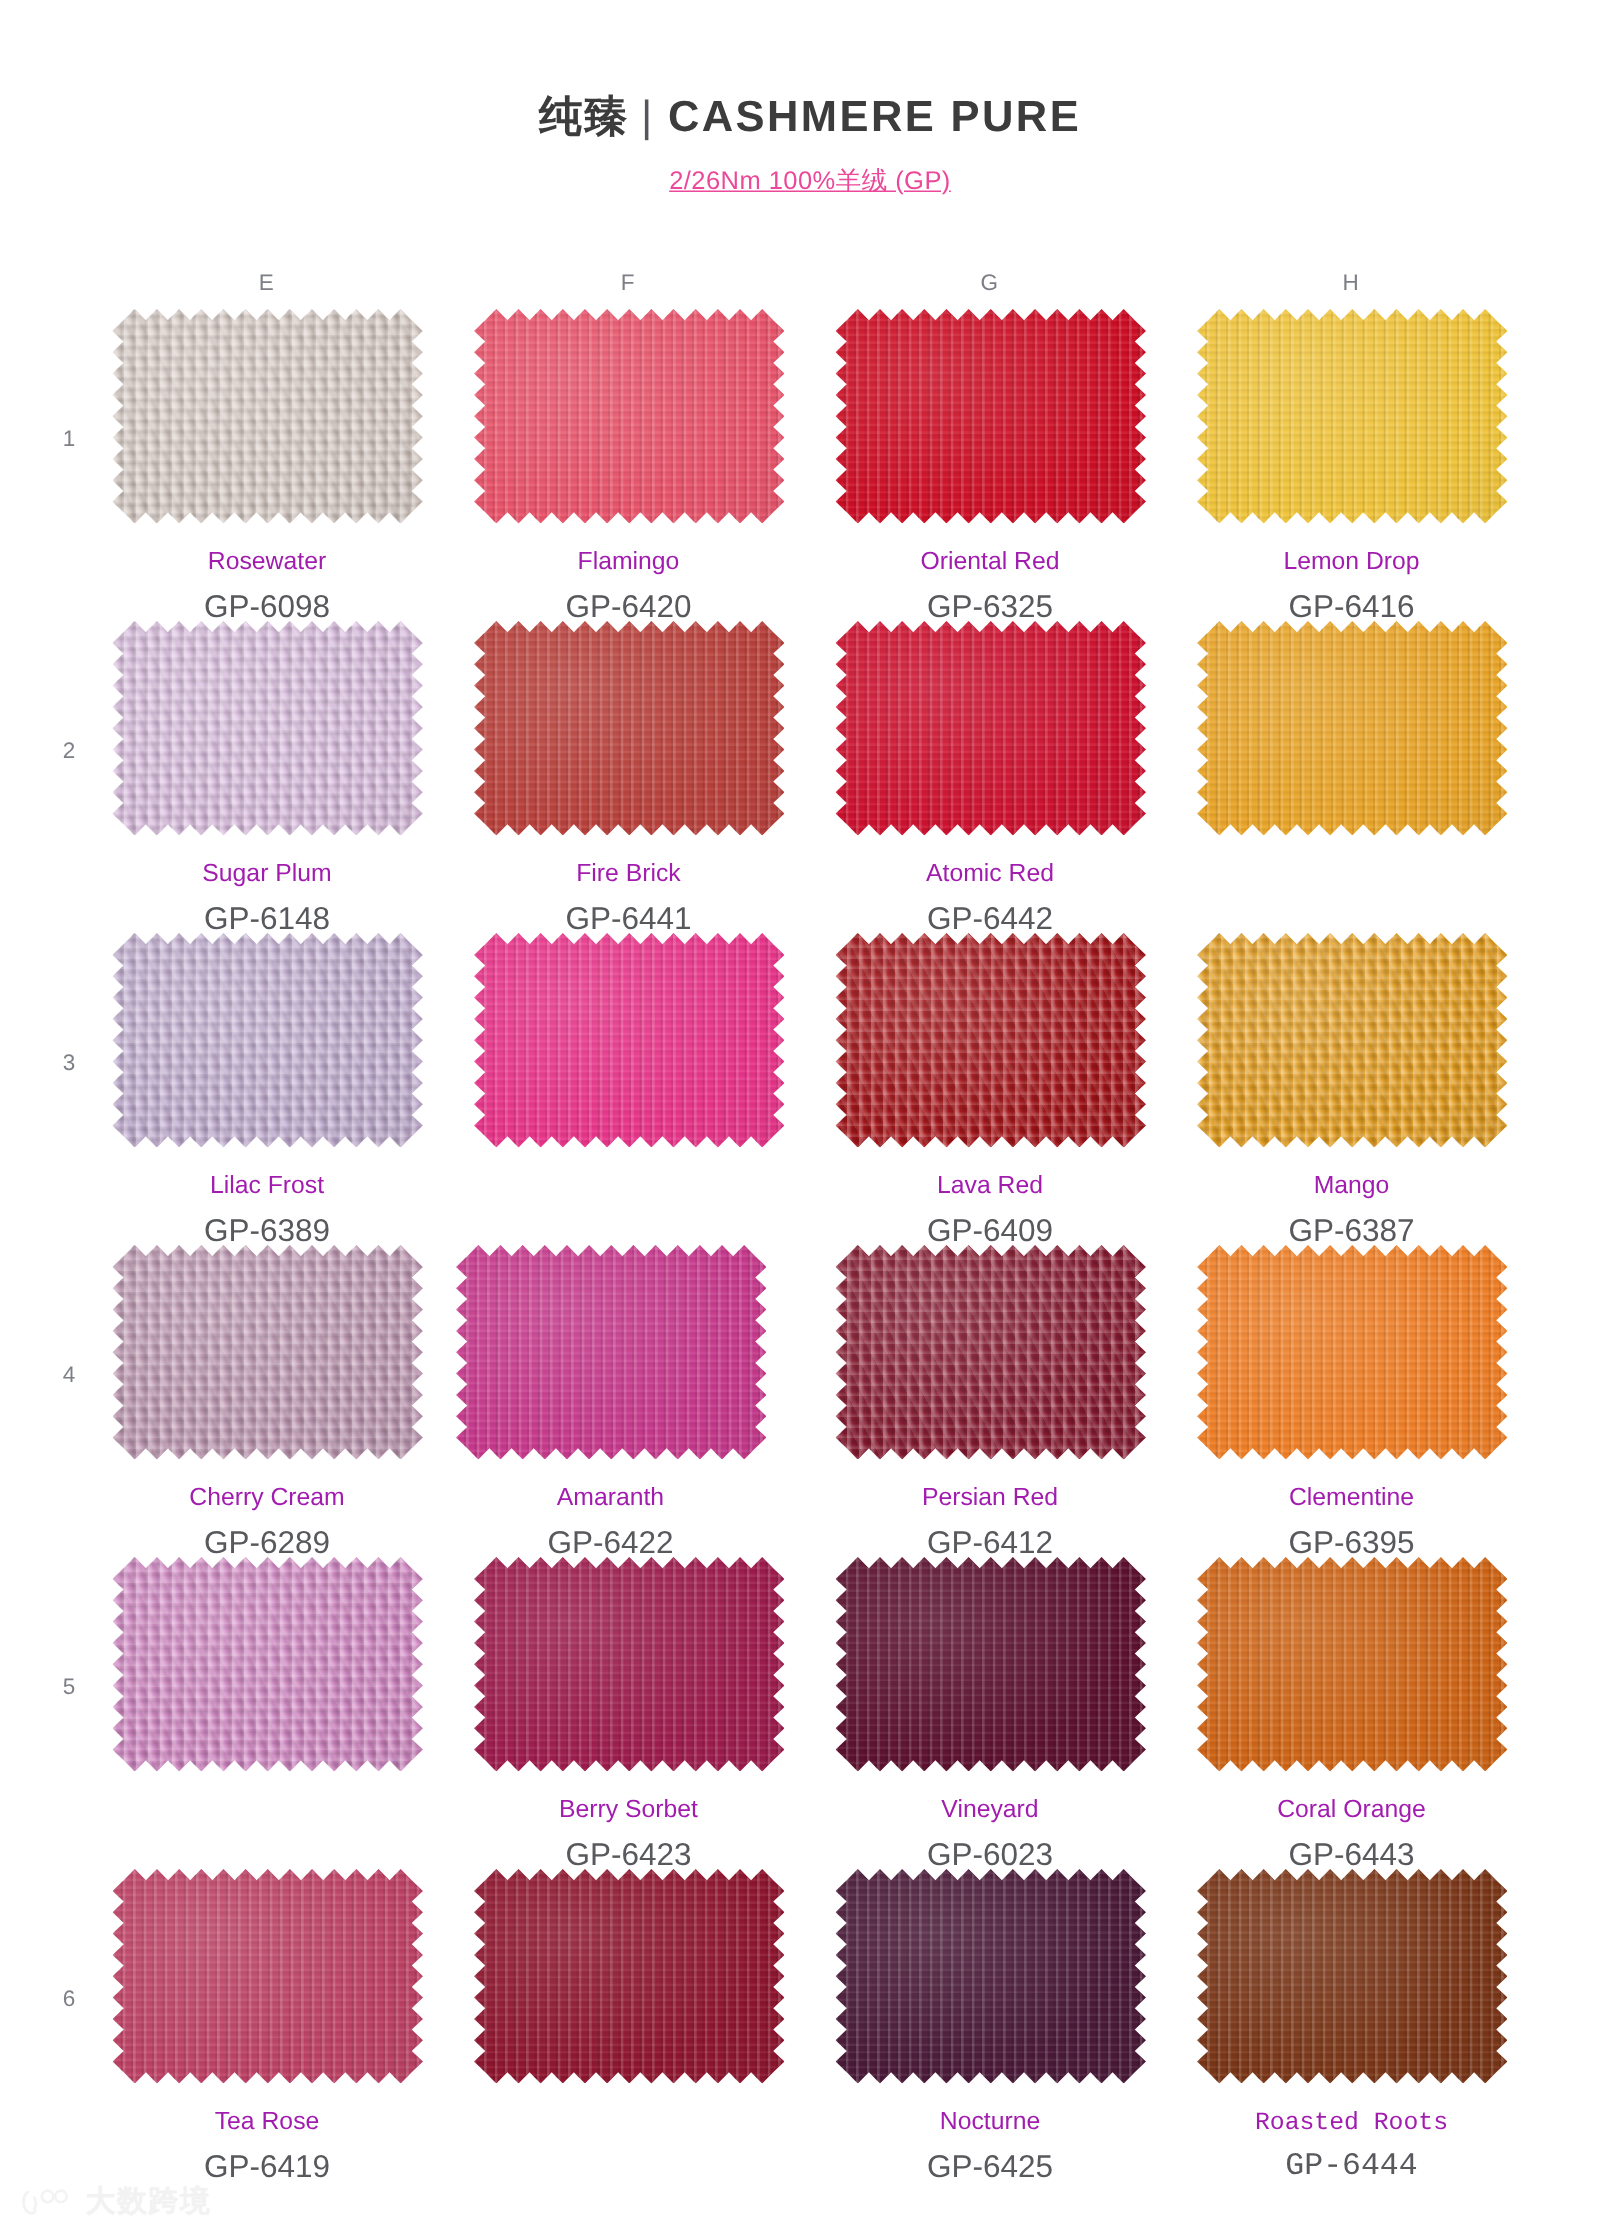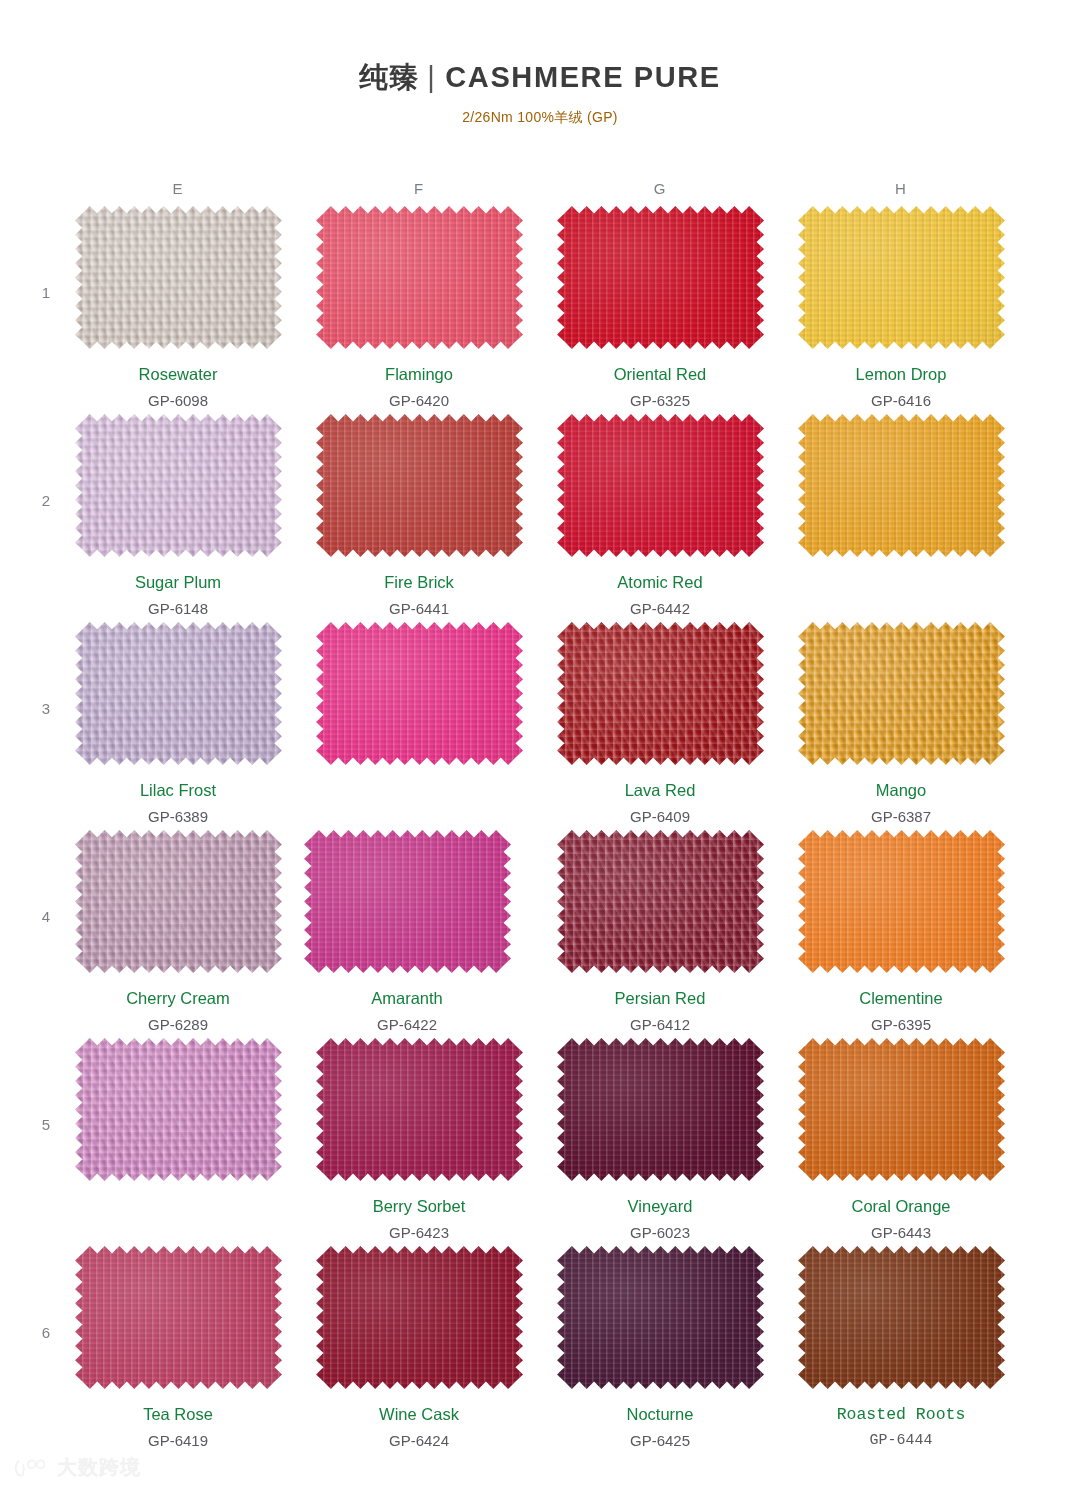--- a/index.html
+++ b/index.html
@@ -47,10 +47,11 @@
   }
   .subtitle {
     margin-top: 11px;
-    font-size: 14px;
+    font-size: 17px;
     font-weight: 400;
-    color: #a16207;
+    color: #ec4899;
     letter-spacing: 0.3px;
+    text-decoration: underline;
   }
 
   

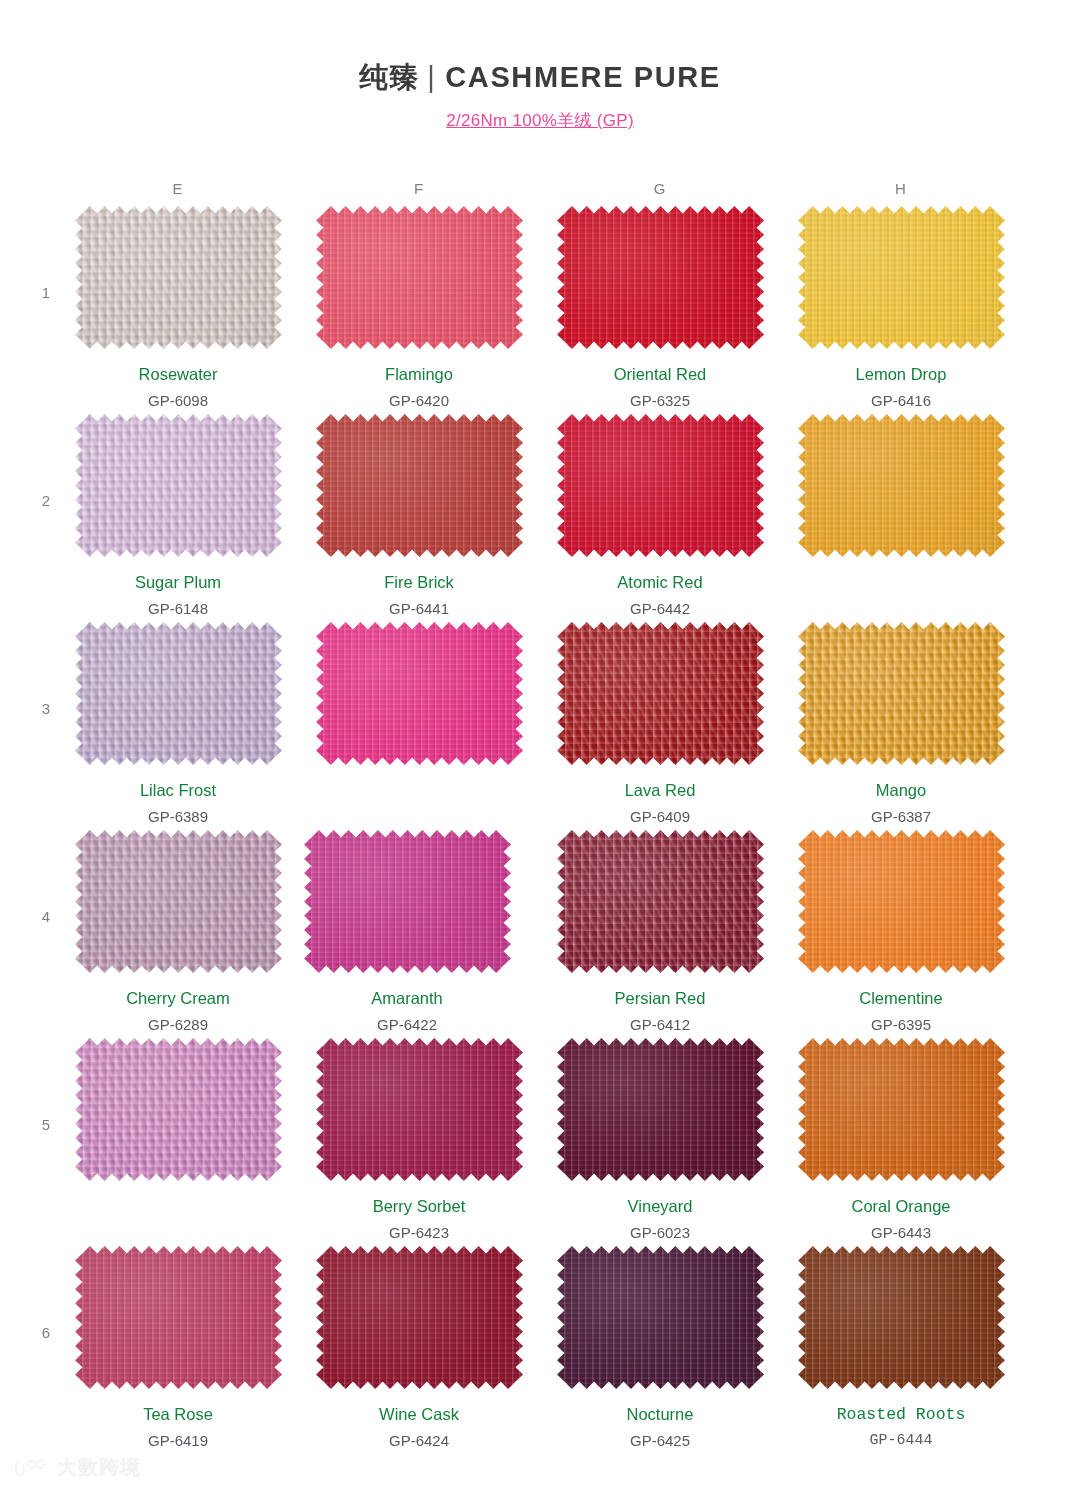--- a/index.html
+++ b/index.html
@@ -162,7 +162,7 @@
   .c-name {
     display: block;
     font-size: 16.5px;
-    color: #15803d;
+    color: #a21caf;
   }
   .c-code {
     display: block;

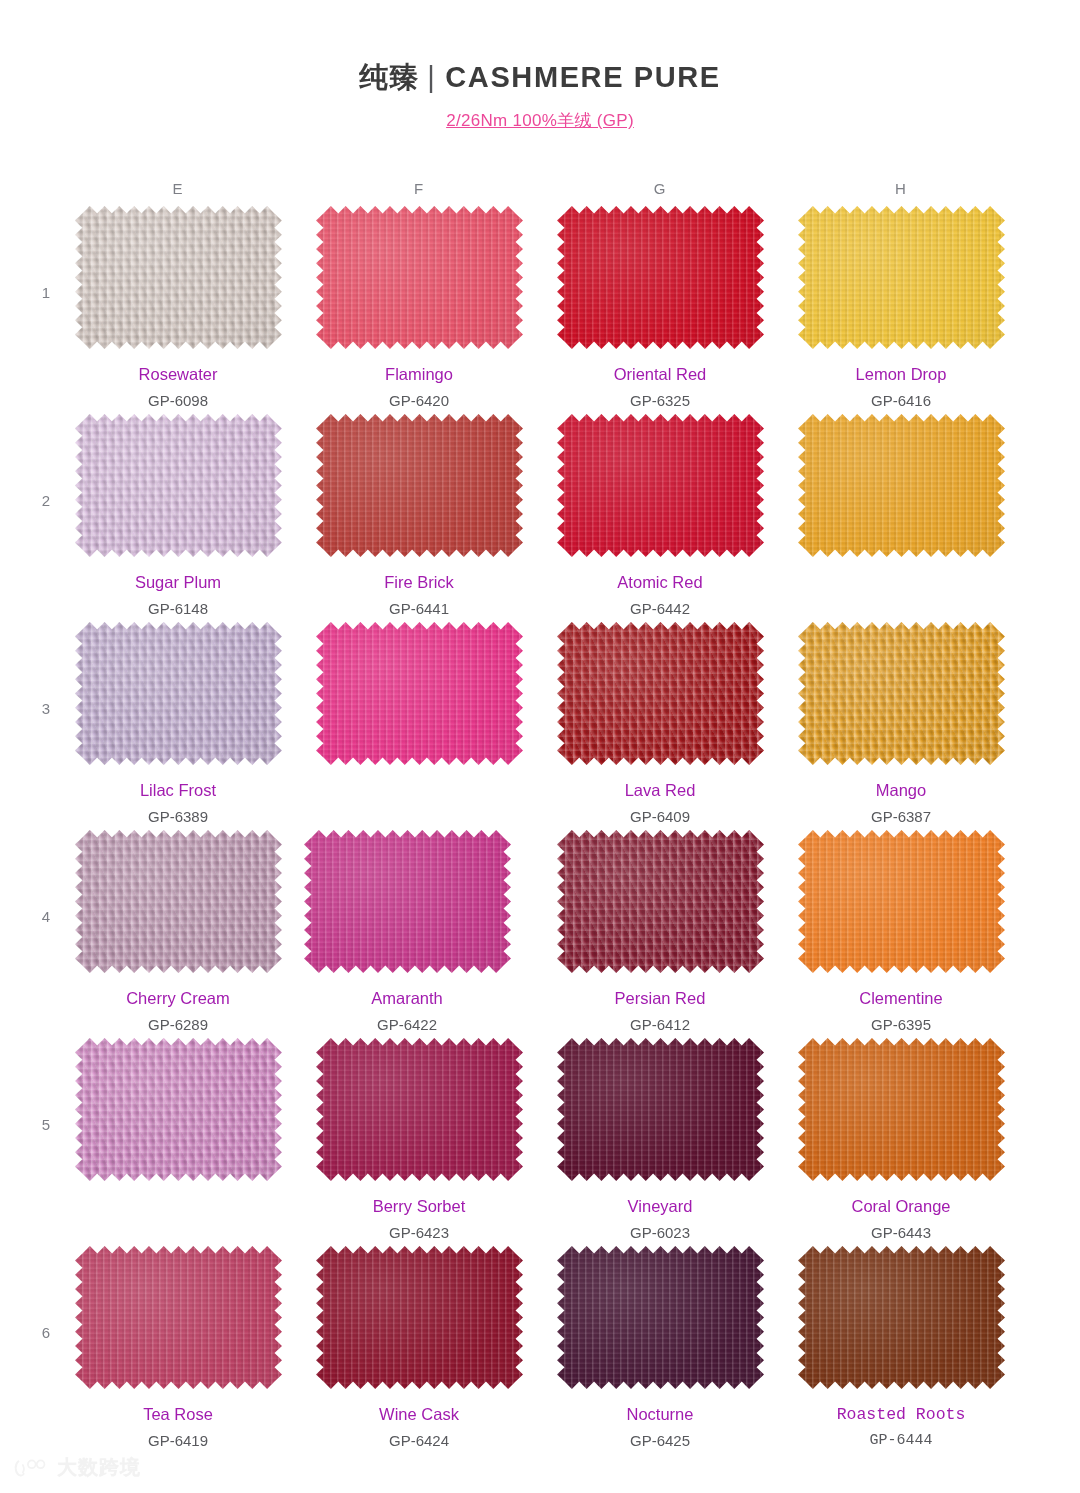--- a/index.html
+++ b/index.html
@@ -166,7 +166,7 @@
   }
   .c-code {
     display: block;
-    font-size: 15px;
+    font-size: 21px;
     color: #58595d;
     margin-top: 3px;
   }

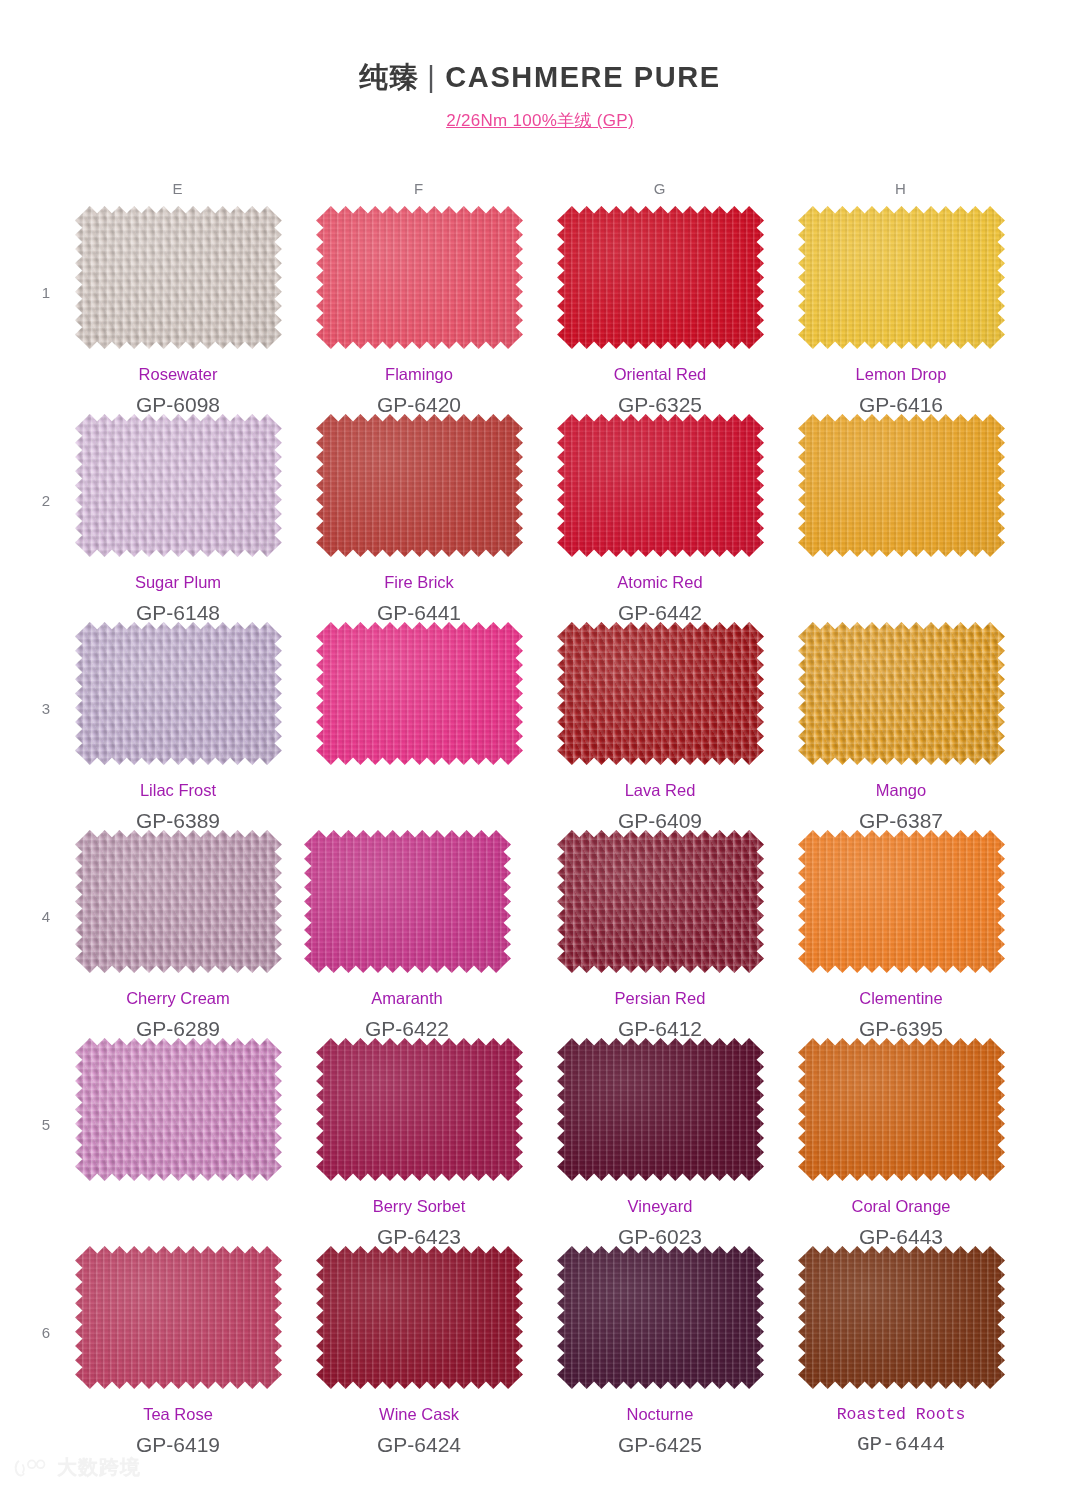--- a/index.html
+++ b/index.html
@@ -651,10 +651,6 @@
             <div class="knit" style="clip-path: polygon(7.5px 7.5px, 14.88px 0px, 22.27px 7.5px, 29.65px 0px, 37.04px 7.5px, 44.42px 0px, 51.81px 7.5px, 59.19px 0px, 66.58px 7.5px, 73.96px 0px, 81.35px 7.5px, 88.73px 0px, 96.12px 7.5px, 103.5px 0px, 110.88px 7.5px, 118.27px 0px, 125.65px 7.5px, 133.04px 0px, 140.42px 7.5px, 147.81px 0px, 155.19px 7.5px, 162.58px 0px, 169.96px 7.5px, 177.35px 0px, 184.73px 7.5px, 192.12px 0px, 199.5px 7.5px, 199.5px 7.5px, 207px 14.61px, 199.5px 21.72px, 207px 28.83px, 199.5px 35.94px, 207px 43.06px, 199.5px 50.17px, 207px 57.28px, 199.5px 64.39px, 207px 71.5px, 199.5px 78.61px, 207px 85.72px, 199.5px 92.83px, 207px 99.94px, 199.5px 107.06px, 207px 114.17px, 199.5px 121.28px, 207px 128.39px, 199.5px 135.5px, 199.5px 135.5px, 192.12px 143px, 184.73px 135.5px, 177.35px 143px, 169.96px 135.5px, 162.58px 143px, 155.19px 135.5px, 147.81px 143px, 140.42px 135.5px, 133.04px 143px, 125.65px 135.5px, 118.27px 143px, 110.88px 135.5px, 103.5px 143px, 96.12px 135.5px, 88.73px 143px, 81.35px 135.5px, 73.96px 143px, 66.58px 135.5px, 59.19px 143px, 51.81px 135.5px, 44.42px 143px, 37.04px 135.5px, 29.65px 143px, 22.27px 135.5px, 14.88px 143px, 7.5px 135.5px, 7.5px 135.5px, 0px 128.39px, 7.5px 121.28px, 0px 114.17px, 7.5px 107.06px, 0px 99.94px, 7.5px 92.83px, 0px 85.72px, 7.5px 78.61px, 0px 71.5px, 7.5px 64.39px, 0px 57.28px, 7.5px 50.17px, 0px 43.06px, 7.5px 35.94px, 0px 28.83px, 7.5px 21.72px, 0px 14.61px, 7.5px 7.5px);"></div>
             <div class="shade" style="clip-path: polygon(7.5px 7.5px, 14.88px 0px, 22.27px 7.5px, 29.65px 0px, 37.04px 7.5px, 44.42px 0px, 51.81px 7.5px, 59.19px 0px, 66.58px 7.5px, 73.96px 0px, 81.35px 7.5px, 88.73px 0px, 96.12px 7.5px, 103.5px 0px, 110.88px 7.5px, 118.27px 0px, 125.65px 7.5px, 133.04px 0px, 140.42px 7.5px, 147.81px 0px, 155.19px 7.5px, 162.58px 0px, 169.96px 7.5px, 177.35px 0px, 184.73px 7.5px, 192.12px 0px, 199.5px 7.5px, 199.5px 7.5px, 207px 14.61px, 199.5px 21.72px, 207px 28.83px, 199.5px 35.94px, 207px 43.06px, 199.5px 50.17px, 207px 57.28px, 199.5px 64.39px, 207px 71.5px, 199.5px 78.61px, 207px 85.72px, 199.5px 92.83px, 207px 99.94px, 199.5px 107.06px, 207px 114.17px, 199.5px 121.28px, 207px 128.39px, 199.5px 135.5px, 199.5px 135.5px, 192.12px 143px, 184.73px 135.5px, 177.35px 143px, 169.96px 135.5px, 162.58px 143px, 155.19px 135.5px, 147.81px 143px, 140.42px 135.5px, 133.04px 143px, 125.65px 135.5px, 118.27px 143px, 110.88px 135.5px, 103.5px 143px, 96.12px 135.5px, 88.73px 143px, 81.35px 135.5px, 73.96px 143px, 66.58px 135.5px, 59.19px 143px, 51.81px 135.5px, 44.42px 143px, 37.04px 135.5px, 29.65px 143px, 22.27px 135.5px, 14.88px 143px, 7.5px 135.5px, 7.5px 135.5px, 0px 128.39px, 7.5px 121.28px, 0px 114.17px, 7.5px 107.06px, 0px 99.94px, 7.5px 92.83px, 0px 85.72px, 7.5px 78.61px, 0px 71.5px, 7.5px 64.39px, 0px 57.28px, 7.5px 50.17px, 0px 43.06px, 7.5px 35.94px, 0px 28.83px, 7.5px 21.72px, 0px 14.61px, 7.5px 7.5px);"></div>
           </div>
-          <div class="caption">
-            <span class="c-name">Wine Cask</span>
-            <span class="c-code">GP-6424</span>
-          </div>
         </div>
         <div class="cell" style="left: 555px;">
           <div class="swatch-wrap">

